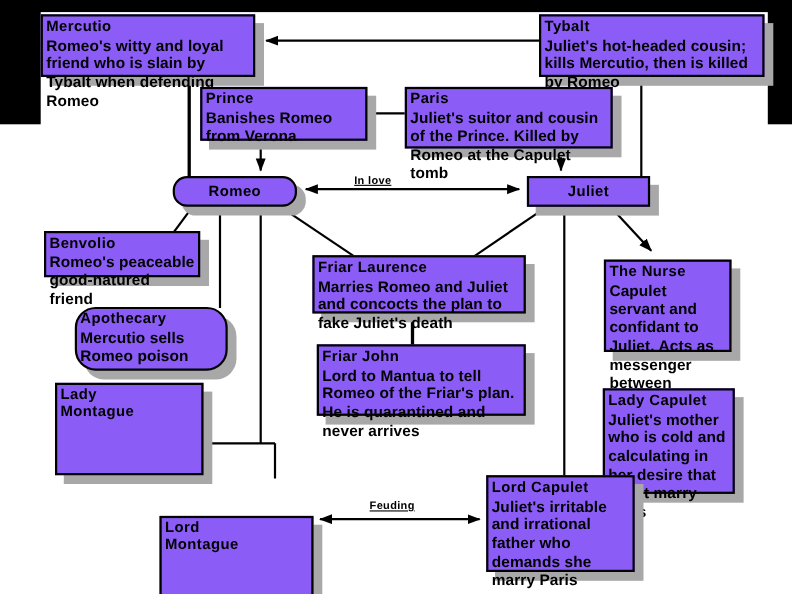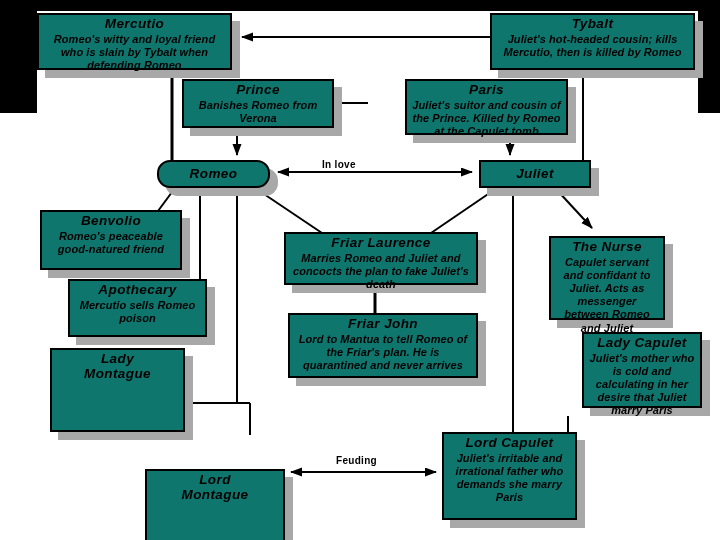--- a/index.html
+++ b/index.html
@@ -16,9 +16,9 @@
   svg.connectors{position:absolute;left:0;top:0;z-index:1;}
 
   .node{
-    position:absolute;background:#0f766e;border:2px solid #000;
-    box-shadow:8px 8px 0 #a8a8a8;z-index:2;text-align:center;
-    box-sizing:border-box;padding:2px 3px;color:#000;font-style:italic;
+    position:absolute;background:#8b5cf6;border:2px solid #000;
+    box-shadow:8px 8px 0 #a8a8a8;z-index:2;text-align:left;
+    box-sizing:border-box;padding:2px 3px;color:#000;
   }
   .node-title{
     font-weight:bold;font-size:13.5px;line-height:1.08;

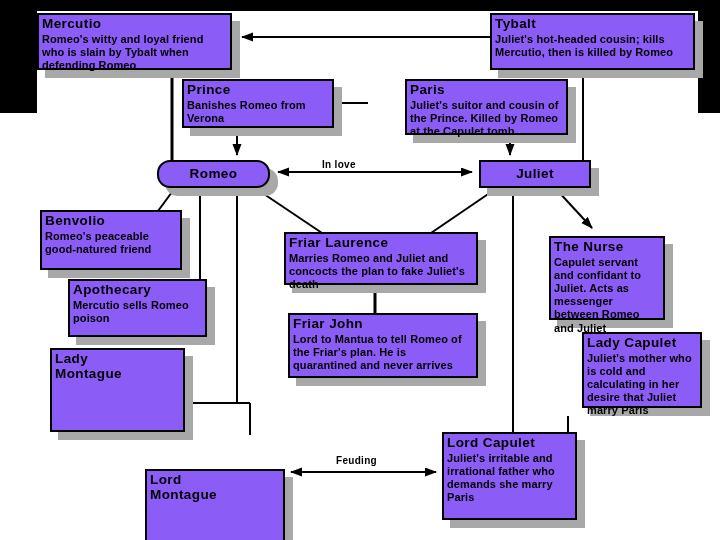--- a/index.html
+++ b/index.html
@@ -25,7 +25,7 @@
     letter-spacing:.4px;white-space:pre-line;
   }
   .node-desc{
-    font-weight:bold;font-size:11px;line-height:1.2;margin-top:1px;
+    font-weight:bold;font-size:14px;line-height:1.2;margin-top:1px;
     letter-spacing:.1px;
   }
   .name-only{display:flex;align-items:center;justify-content:center;}

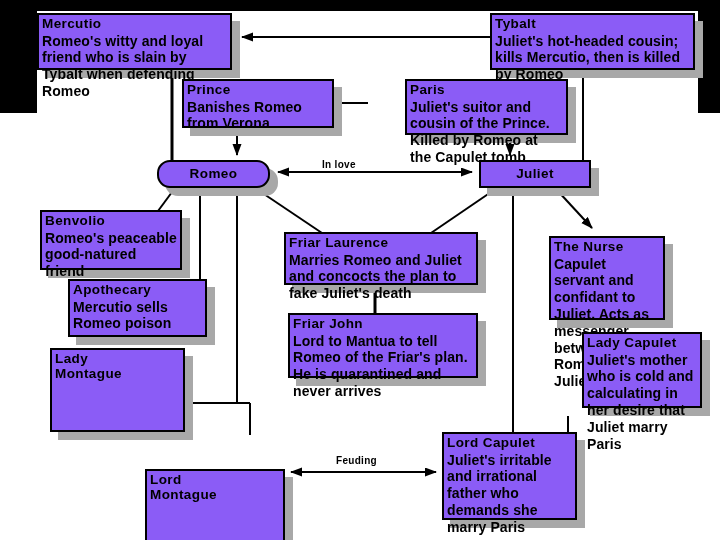--- a/index.html
+++ b/index.html
@@ -38,7 +38,7 @@
   #n-mercutio      {left:37px;  top:13px;  width:195px; height:57px;}
   #n-tybalt        {left:490px; top:13px;  width:205px; height:57px;}
   #n-prince        {left:182px; top:79px;  width:152px; height:49px;}
-  #n-paris         {left:368px; top:79px;  width:163px; height:56px;margin-left:37px;}
+  #n-paris         {left:368px; top:79px;  width:189px; height:56px;}
   #n-romeo         {left:157px; top:160px; width:113px; height:28px;border-radius:13px;}
   #n-juliet        {left:479px; top:160px; width:112px; height:28px;}
   #n-benvolio      {left:40px;  top:210px; width:142px; height:60px;}

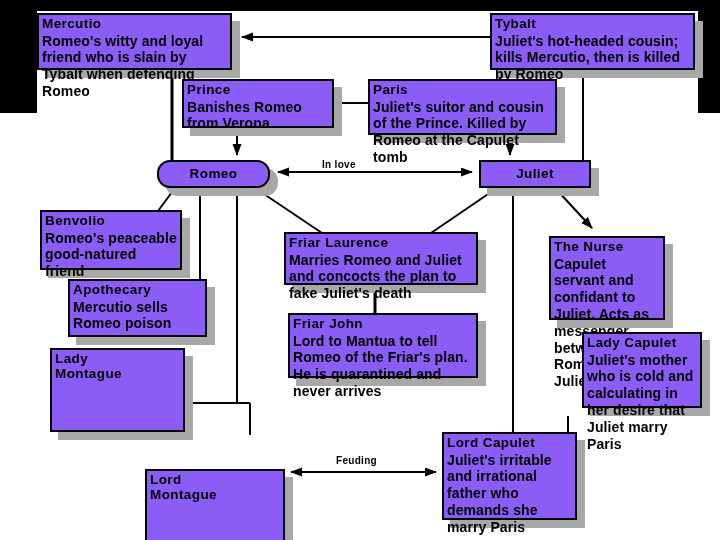--- a/index.html
+++ b/index.html
@@ -32,6 +32,7 @@
   .edge-label{
     position:absolute;z-index:2;font-weight:bold;font-size:10px;color:#000;
     letter-spacing:.3px;
+    text-decoration:underline;
   }
 
   

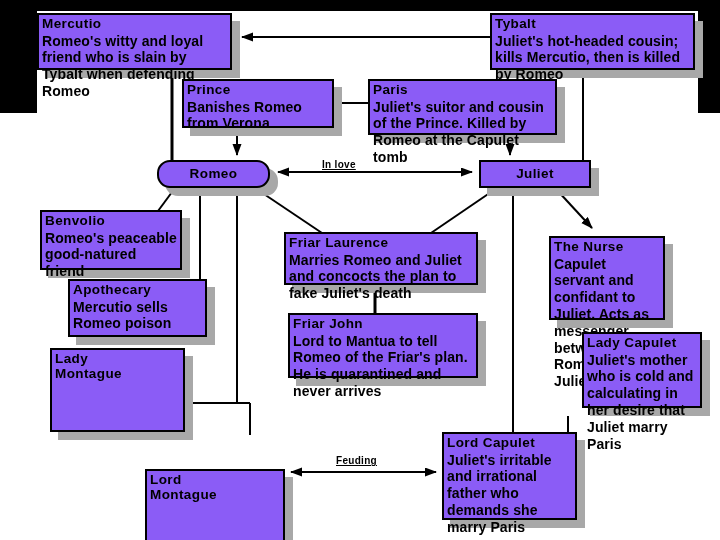--- a/index.html
+++ b/index.html
@@ -42,7 +42,7 @@
   #n-paris         {left:368px; top:79px;  width:189px; height:56px;}
   #n-romeo         {left:157px; top:160px; width:113px; height:28px;border-radius:13px;}
   #n-juliet        {left:479px; top:160px; width:112px; height:28px;}
-  #n-benvolio      {left:40px;  top:210px; width:142px; height:60px;}
+  #n-benvolio      {left:40px;  top:210px; width:142px; height:42px;}
   #n-friar_laurence{left:284px; top:232px; width:194px; height:53px;}
   #n-nurse         {left:549px; top:236px; width:116px; height:84px;}
   #n-apothecary    {left:68px;  top:279px; width:139px; height:58px;}

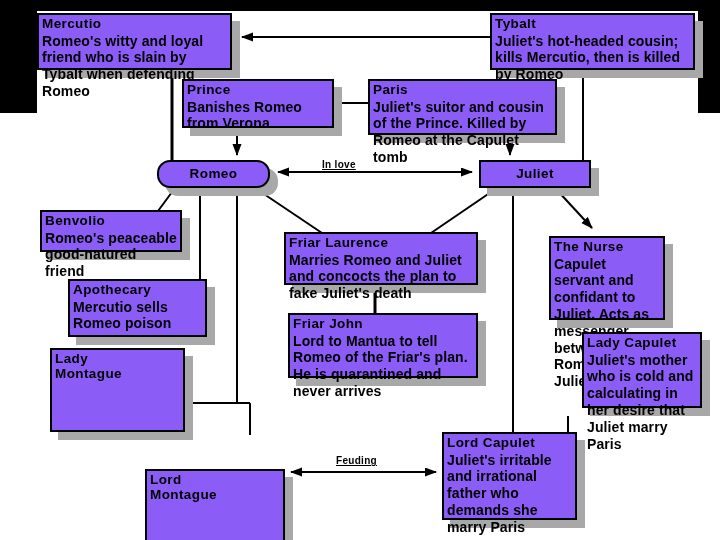--- a/index.html
+++ b/index.html
@@ -45,7 +45,7 @@
   #n-benvolio      {left:40px;  top:210px; width:142px; height:42px;}
   #n-friar_laurence{left:284px; top:232px; width:194px; height:53px;}
   #n-nurse         {left:549px; top:236px; width:116px; height:84px;}
-  #n-apothecary    {left:68px;  top:279px; width:139px; height:58px;}
+  #n-apothecary    {left:68px;  top:279px; width:139px; height:58px;border-radius:19px;}
   #n-friar_john    {left:288px; top:313px; width:190px; height:65px;}
   #n-lady_montague {left:50px;  top:348px; width:135px; height:84px;}
   #n-lady_capulet  {left:548px; top:332px; width:120px; height:76px;margin-left:34px;}

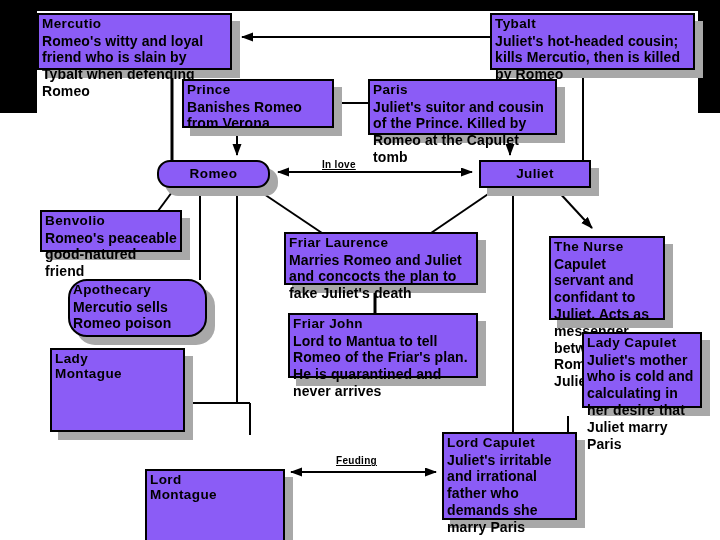--- a/index.html
+++ b/index.html
@@ -48,7 +48,7 @@
   #n-apothecary    {left:68px;  top:279px; width:139px; height:58px;border-radius:19px;}
   #n-friar_john    {left:288px; top:313px; width:190px; height:65px;}
   #n-lady_montague {left:50px;  top:348px; width:135px; height:84px;}
-  #n-lady_capulet  {left:548px; top:332px; width:120px; height:76px;margin-left:34px;}
+  #n-lady_capulet  {left:548px; top:353px; width:120px; height:96px;}
   #n-lord_montague {left:145px; top:435px; width:140px; height:93px;margin-top:34px;}
   #n-lord_capulet  {left:442px; top:432px; width:135px; height:88px;}
 

